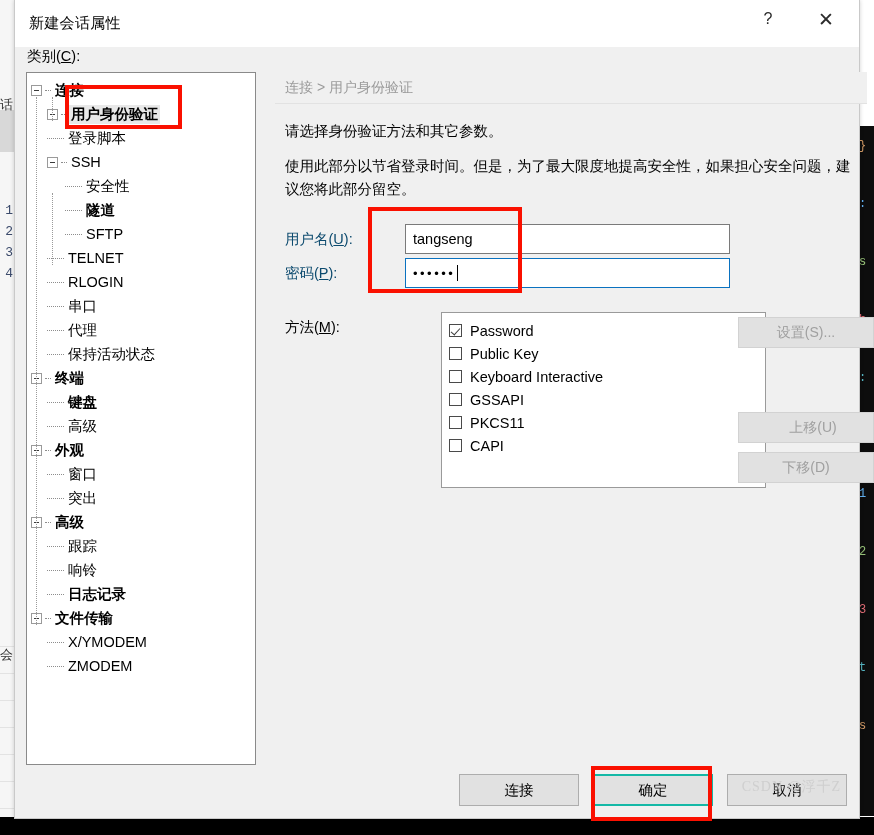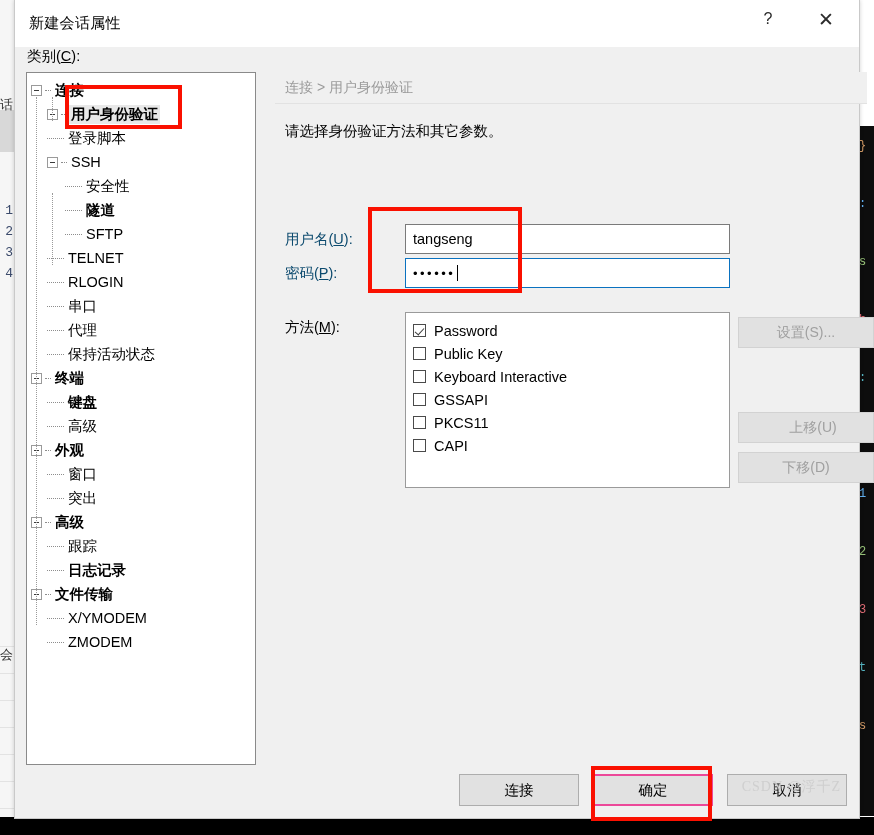--- a/index.html
+++ b/index.html
@@ -390,6 +390,7 @@
     <div id="breadcrumb">连接 &gt; 用户身份验证</div>
 
     <div id="desc1">请选择身份验证方法和其它参数。</div>
+    <div id="desc2">使用此部分以节省登录时间。但是，为了最大限度地提高安全性，如果担心安全问题，建议您将此部分留空。</div>
 
     <div id="form">
       <div class="frow">

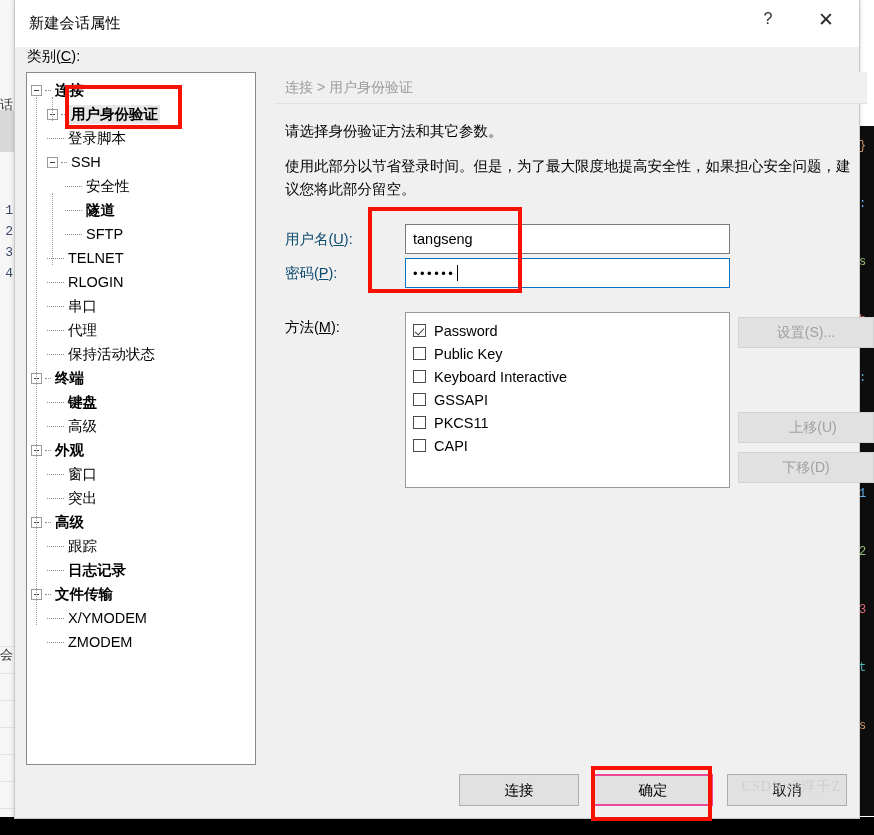--- a/index.html
+++ b/index.html
@@ -147,7 +147,7 @@
   }
 
   
-  #methods-wrap { position: absolute; left: 0; top: 240px; width: 594px; display: flex; }
+  #methods-wrap { position: absolute; left: 0; top: 240px; width: 594px; display: flex; gap: 36px; }
   #methods-label { width: 130px; padding-left: 10px; font-size: 14.5px; color: #000; padding-top: 6px; }
   #methods-box {
     width: 325px; height: 176px; background: #fff;

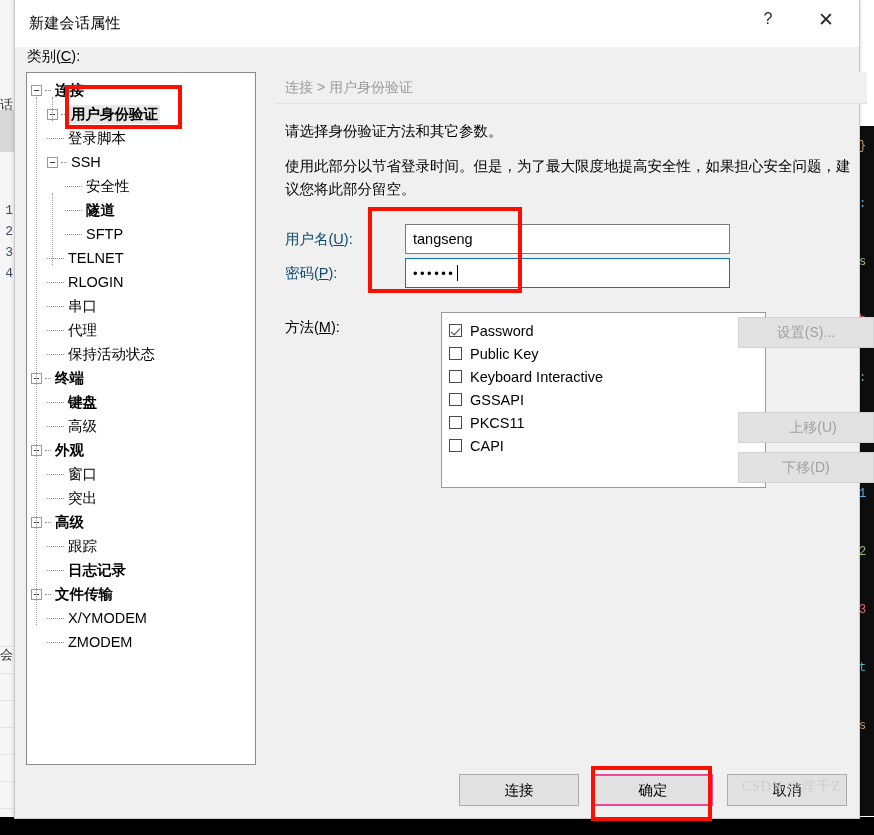--- a/index.html
+++ b/index.html
@@ -358,6 +358,11 @@
           <span class="stub" style="width: 17px;"></span>
           <span class="lbl">跟踪</span>
         </div>
+        <div class="tnode">
+          <span class="spacer" style="width: 16px;"></span>
+          <span class="stub" style="width: 17px;"></span>
+          <span class="lbl">响铃</span>
+        </div>
         <div class="tnode bold">
           <span class="spacer" style="width: 16px;"></span>
           <span class="stub" style="width: 17px;"></span>

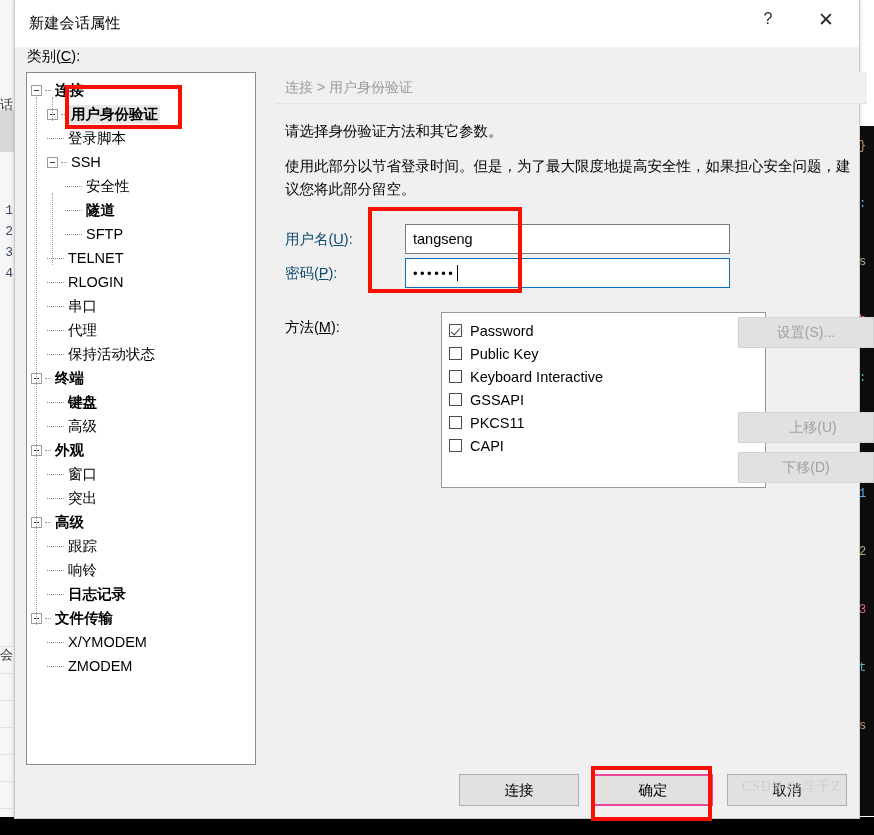--- a/index.html
+++ b/index.html
@@ -185,7 +185,7 @@
     border: 1px solid #adadad; font-size: 14.5px; color: #000;
     display: flex; align-items: center; justify-content: center;
   }
-  .bbtn.default { border: 2px solid #ec4899; }
+  .bbtn.default { border: 2px solid #14b8a6; }
 
   
   .redbox { position: absolute; border: 4px solid #fa1000; pointer-events: none; }

